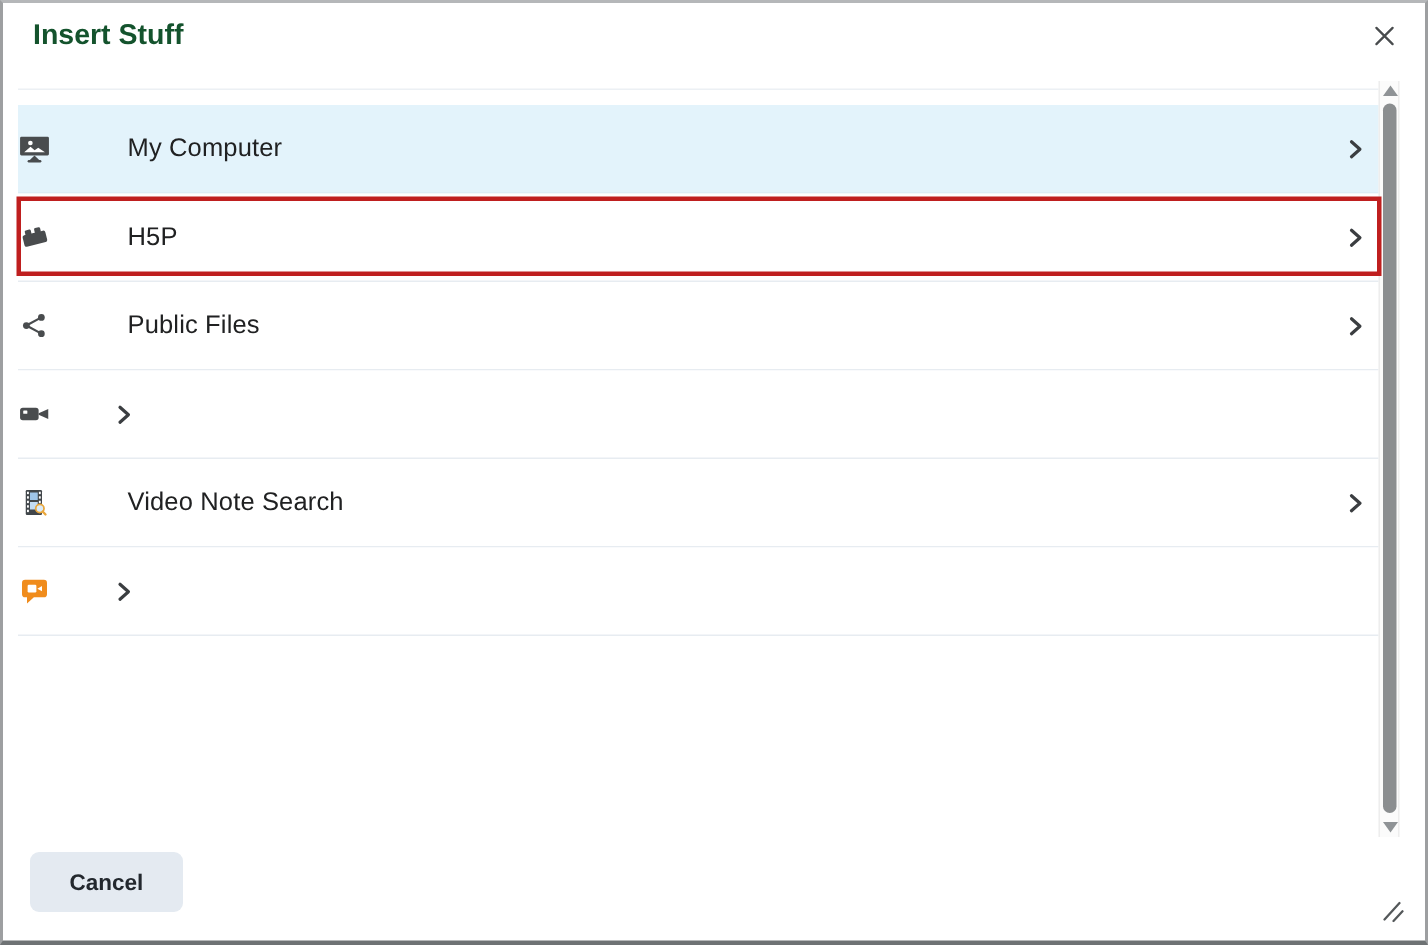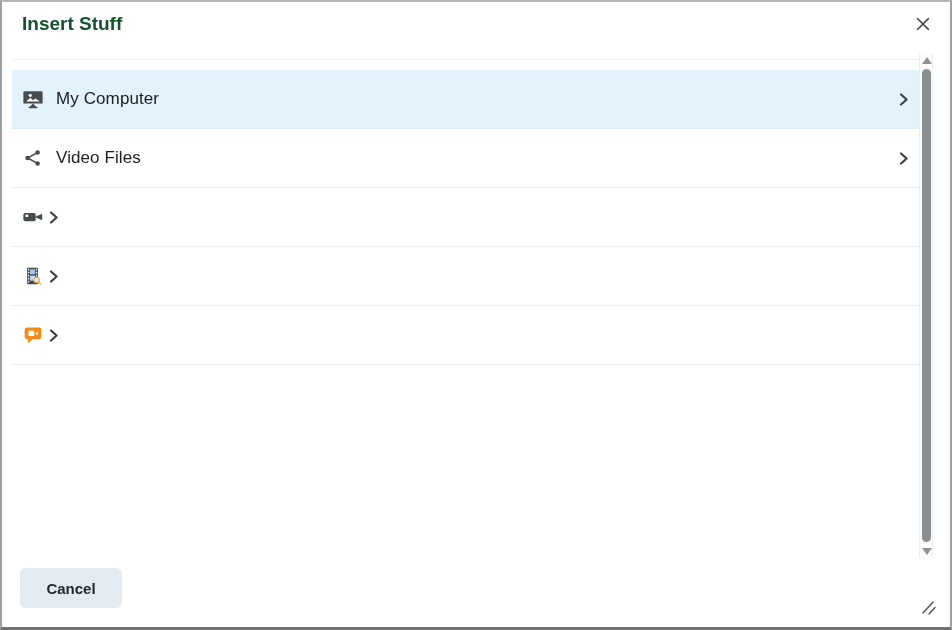--- a/index.html
+++ b/index.html
@@ -34,9 +34,9 @@
     position:relative;
     height:59px;
     display:flex;align-items:center;
-    padding-left:10px;padding-right:6px;
+    padding-right:6px;
     border-bottom:1px solid #e7ecf1;
-    background:#fff;cursor:pointer;
+    background:#fff;cursor:pointer;gap:39px;
   }
   .row--highlight{background:#e3f3fb;border-bottom-color:#dcedf6;}
   .red-outline{

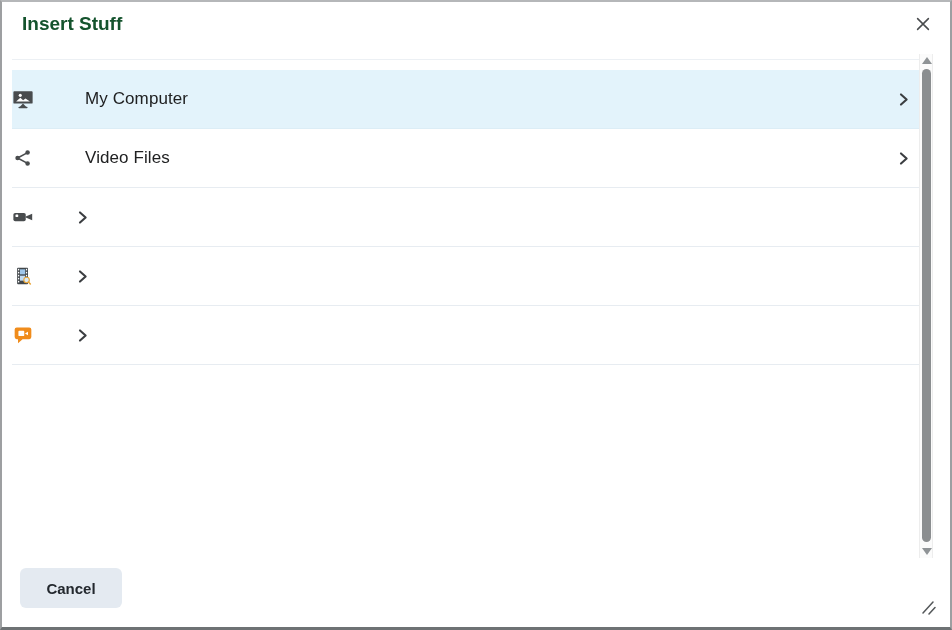--- a/index.html
+++ b/index.html
@@ -121,6 +121,24 @@
       </span>
     </div>
 
+    <div class="row">
+      <div class="red-outline"></div>
+      <span class="icon">
+        <svg width="22" height="22" viewBox="0 0 24 24">
+          <g transform="rotate(-14 12 12)" fill="#494c4e">
+            <rect x="3.5" y="9" width="17" height="8.5" rx="1.5"></rect>
+            <rect x="6" y="5.8" width="4.5" height="4" rx="1"></rect>
+            <rect x="13" y="5.8" width="4.5" height="4" rx="1"></rect>
+          </g>
+        </svg>
+      </span>
+      <span class="row-label">H5P</span>
+      <span class="chevron">
+        <svg width="15" height="15" viewBox="0 0 24 24">
+            <path d="M8 4 L17 12 L8 20" stroke="#3b3e41" stroke-width="3.4" fill="none" stroke-linecap="round" stroke-linejoin="round"></path>
+          </svg>
+      </span>
+    </div>
 
 
     <div class="row">

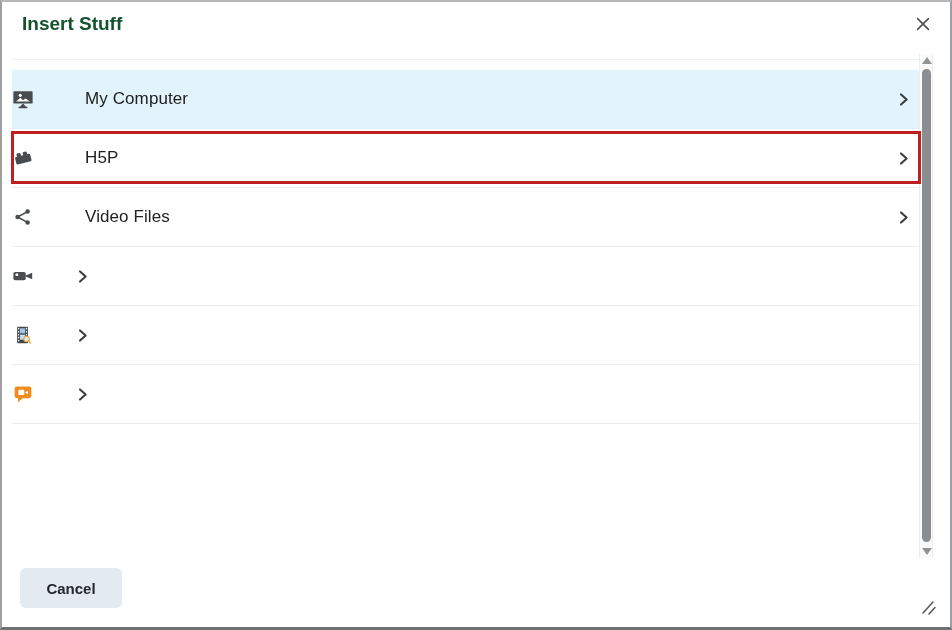--- a/index.html
+++ b/index.html
@@ -150,7 +150,7 @@
           <circle cx="17.5" cy="18.5" r="2.7" fill="#494c4e"></circle>
         </svg>
       </span>
-      <span class="row-label">Video Files</span>
+      <span class="row-label">Public Files</span>
       <span class="chevron">
         <svg width="15" height="15" viewBox="0 0 24 24">
             <path d="M8 4 L17 12 L8 20" stroke="#3b3e41" stroke-width="3.4" fill="none" stroke-linecap="round" stroke-linejoin="round"></path>

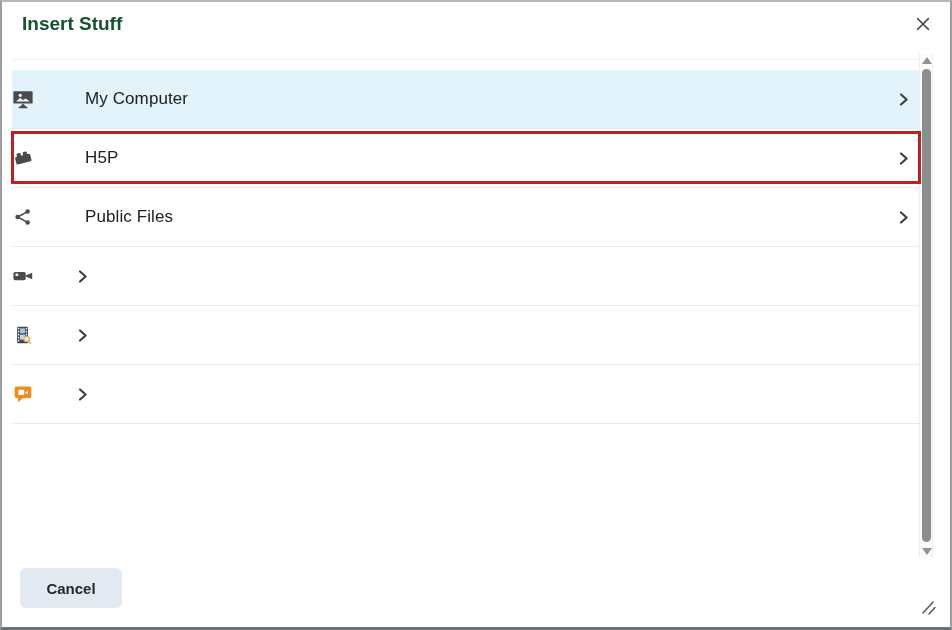--- a/index.html
+++ b/index.html
@@ -194,6 +194,7 @@
           <line x1="18.5" y1="19.2" x2="20.8" y2="21.6" stroke="#e9a63b" stroke-width="1.9" stroke-linecap="round"></line>
         </svg>
       </span>
+      <span class="row-label">Video Note Search</span>
       <span class="chevron">
         <svg width="15" height="15" viewBox="0 0 24 24">
             <path d="M8 4 L17 12 L8 20" stroke="#3b3e41" stroke-width="3.4" fill="none" stroke-linecap="round" stroke-linejoin="round"></path>

